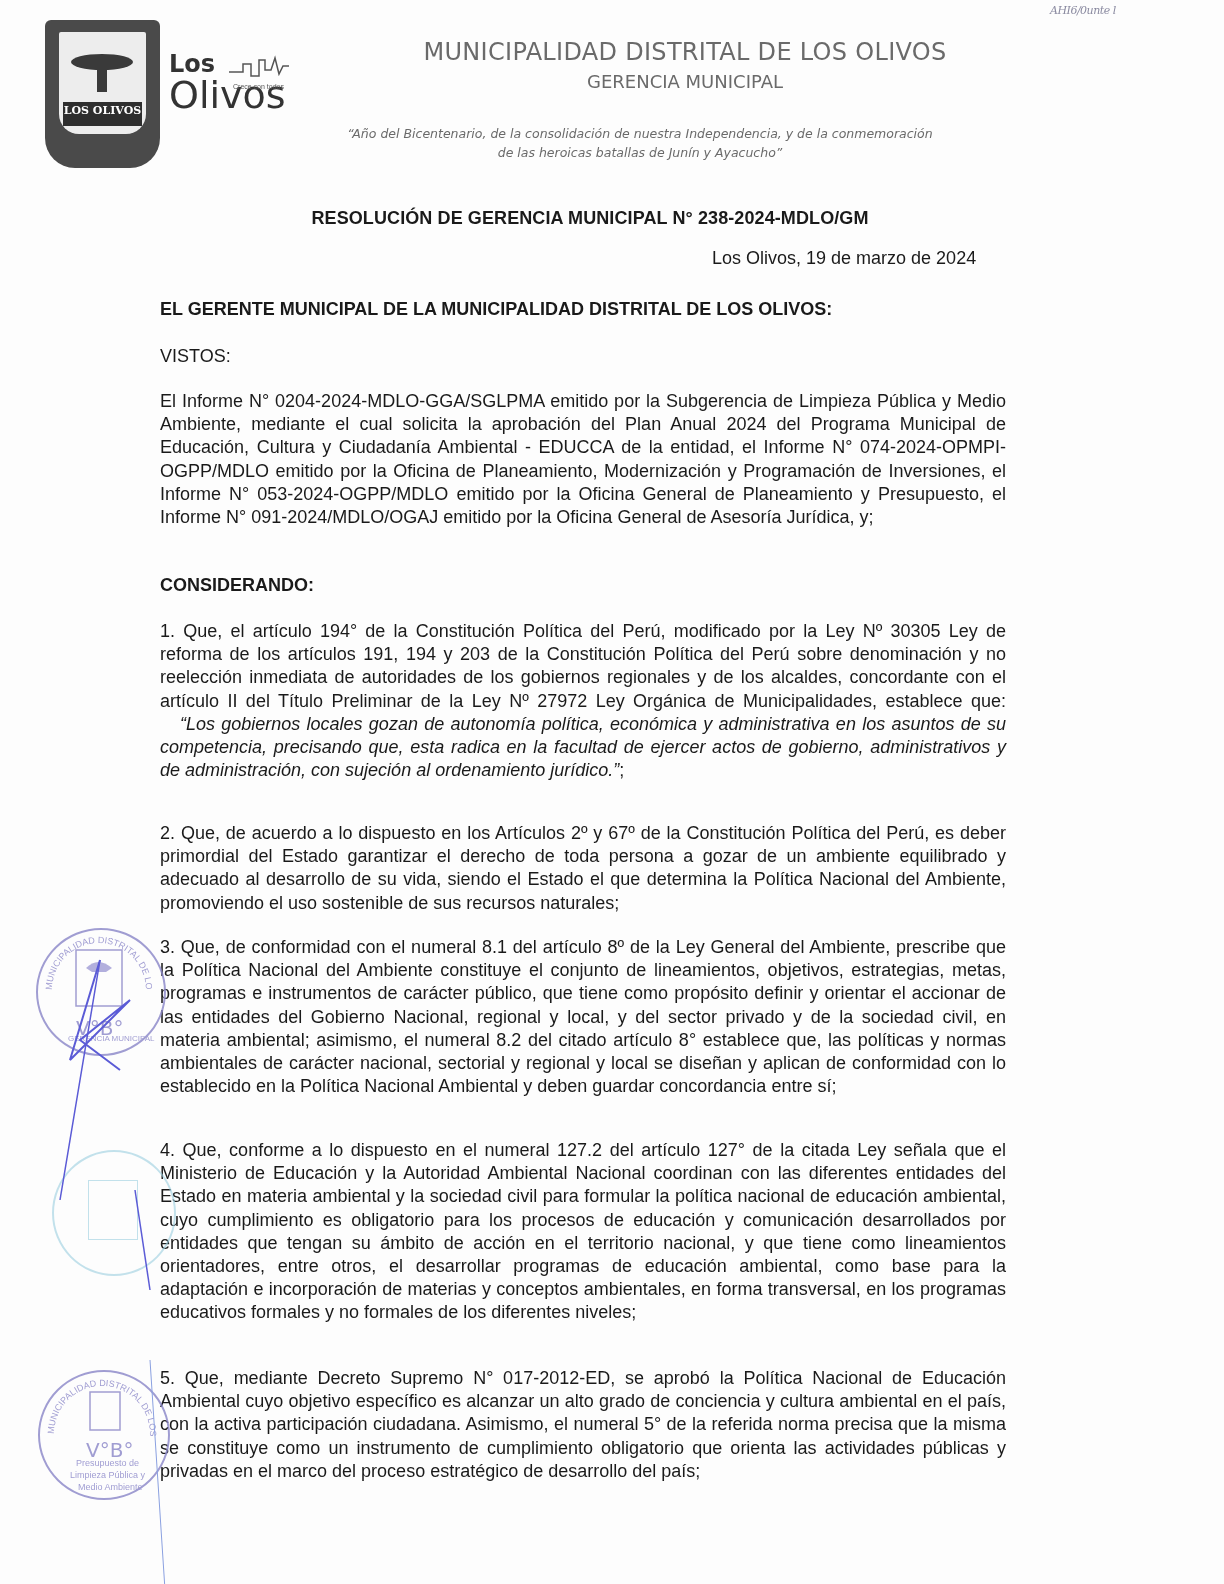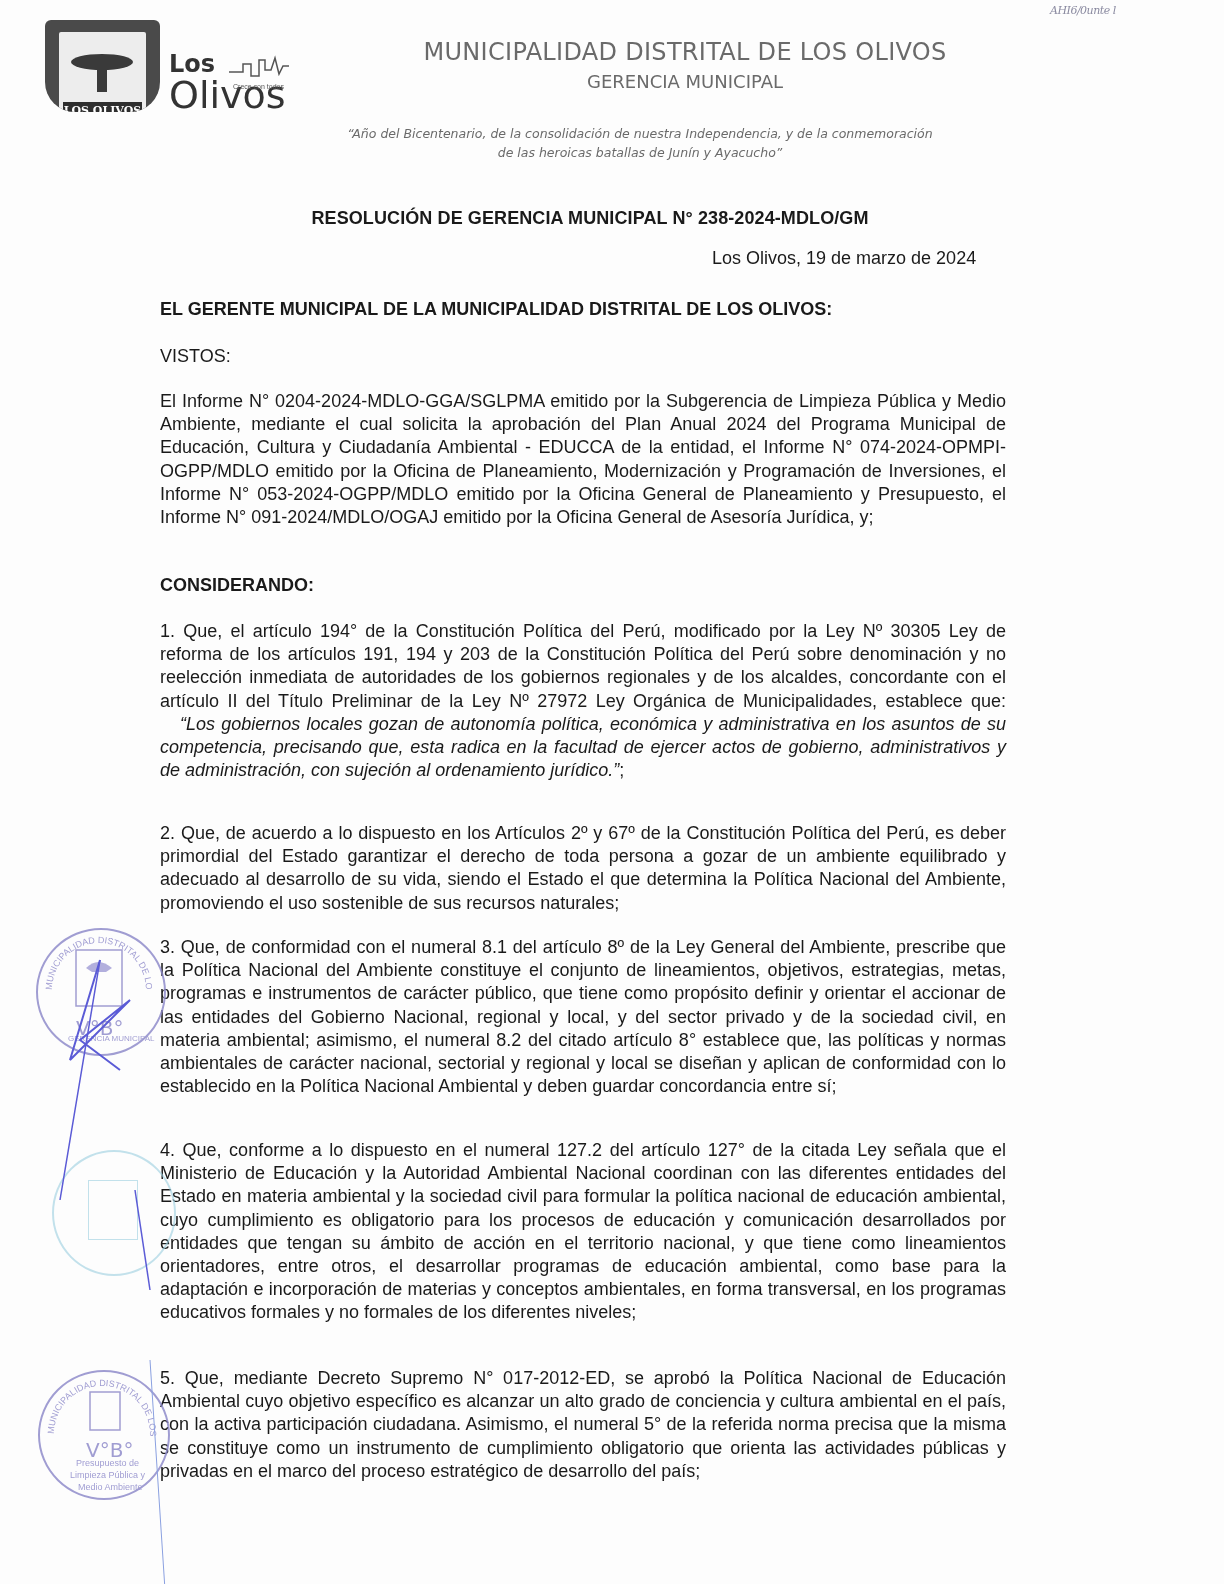--- a/index.html
+++ b/index.html
@@ -13,7 +13,7 @@
     font-style: italic; font-size: 11px; color: #8a8aa0; letter-spacing: -0.5px;
   }
   .crest {
-    position: absolute; left: 45px; top: 20px; width: 115px; height: 92px;
+    position: absolute; left: 45px; top: 20px; width: 115px; height: 148px;
     background: #4a4a4a; border-radius: 6px 6px 30px 30px; overflow: hidden;
   }
   .crest .inner {

